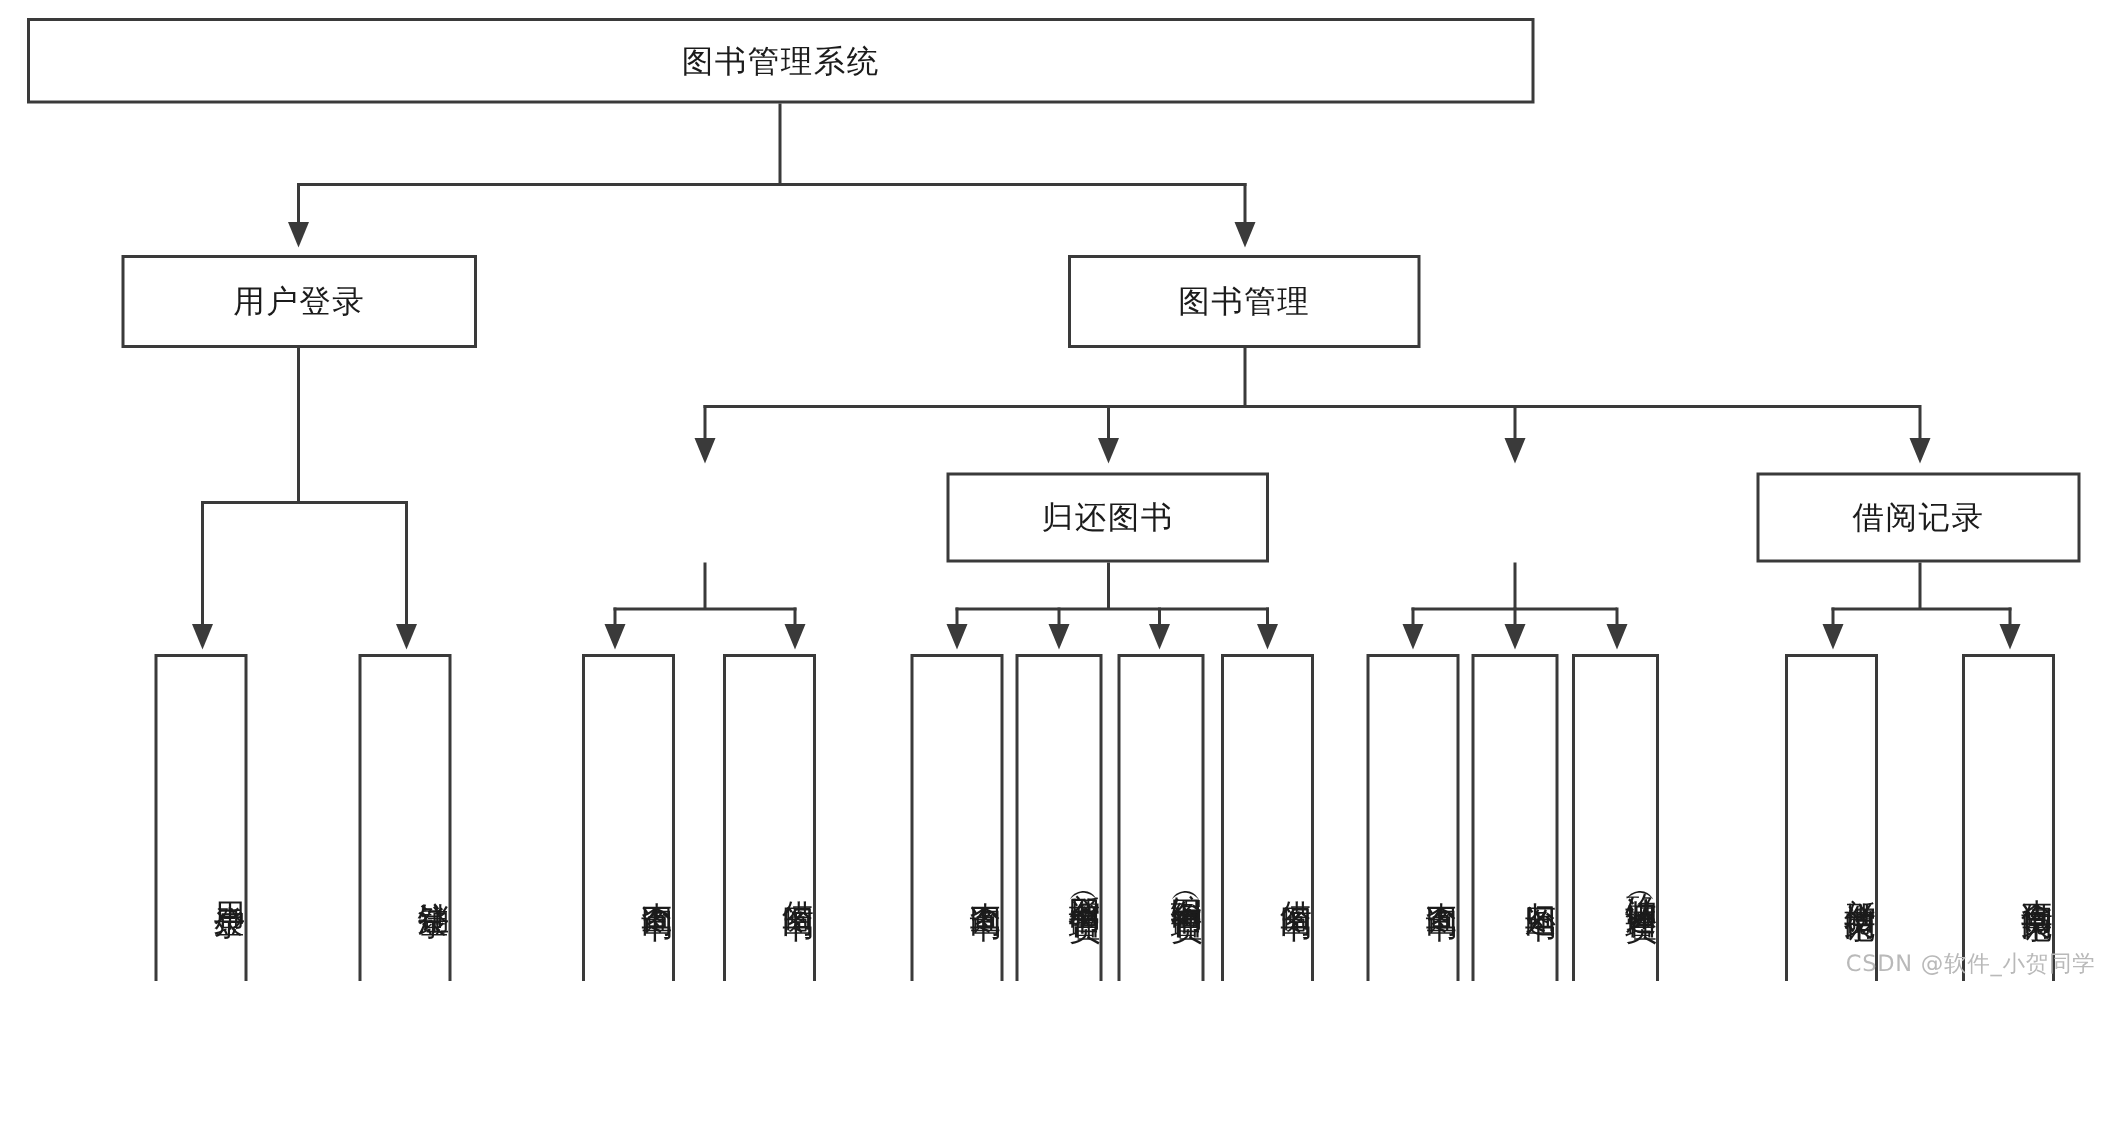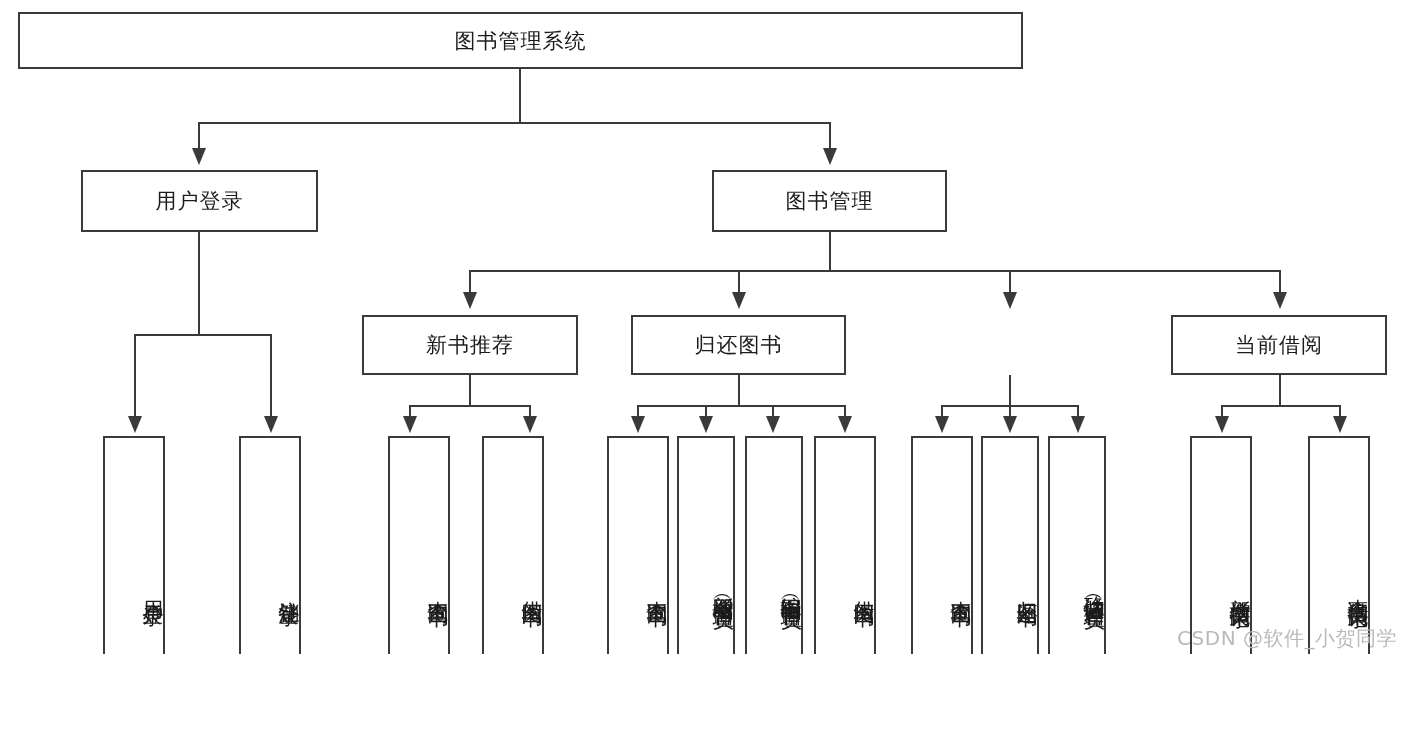--- a/index.html
+++ b/index.html
@@ -119,9 +119,6 @@
   <div class="edge v" style="left:1279px; top:270px; height:24px;"></div>
   <div class="arrow" style="left:1273px; top:292px;"></div>
 
-  <div class="node horiz" style="left:362px; top:315px; width:216px; height:60px;">
-    <span>新书推荐</span>
-  </div>
   <div class="node horiz" style="left:631px; top:315px; width:215px; height:60px;">
     <span>归还图书</span>
   </div>

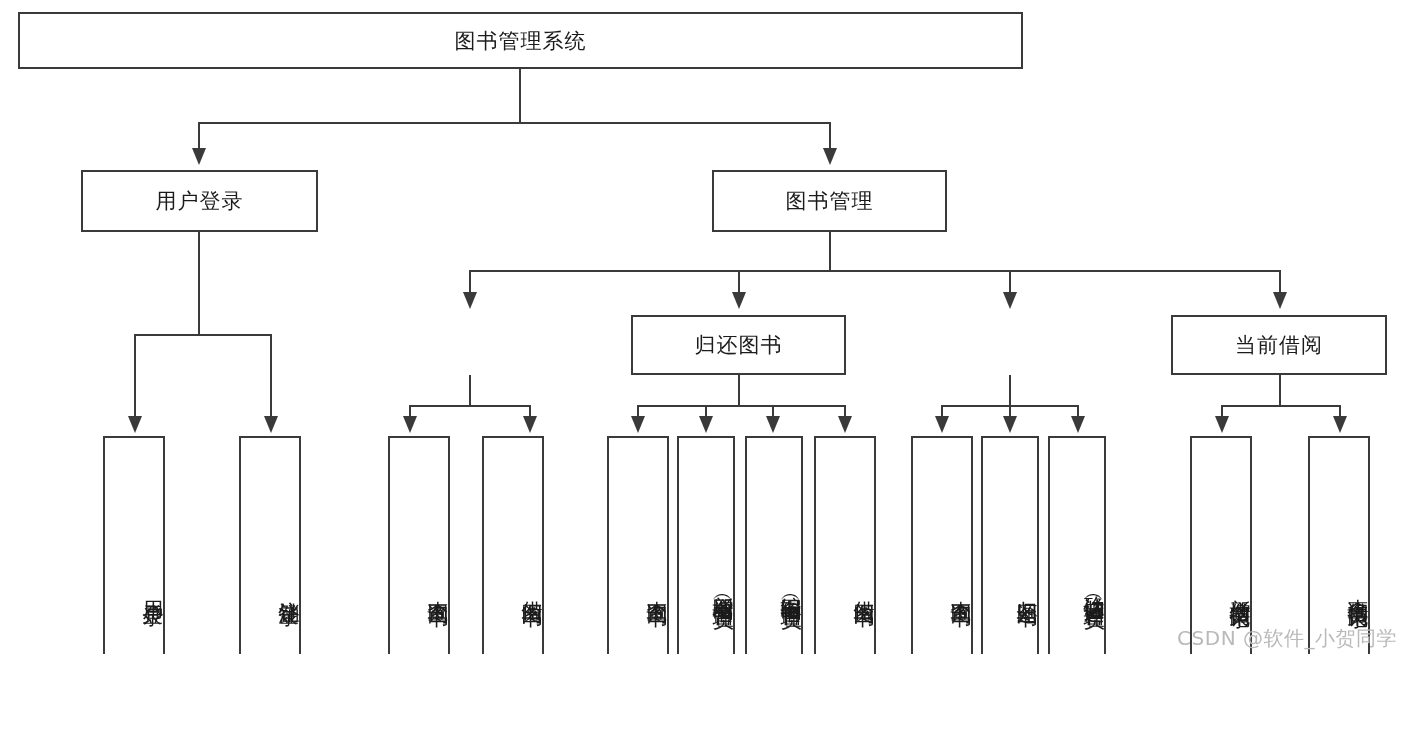--- a/index.html
+++ b/index.html
@@ -123,7 +123,7 @@
     <span>归还图书</span>
   </div>
   <div class="node horiz" style="left:1171px; top:315px; width:216px; height:60px;">
-    <span>当前借阅</span>
+    <span>借阅记录</span>
   </div>
 
   <div class="edge v" style="left:469px; top:375px; height:31px;"></div>

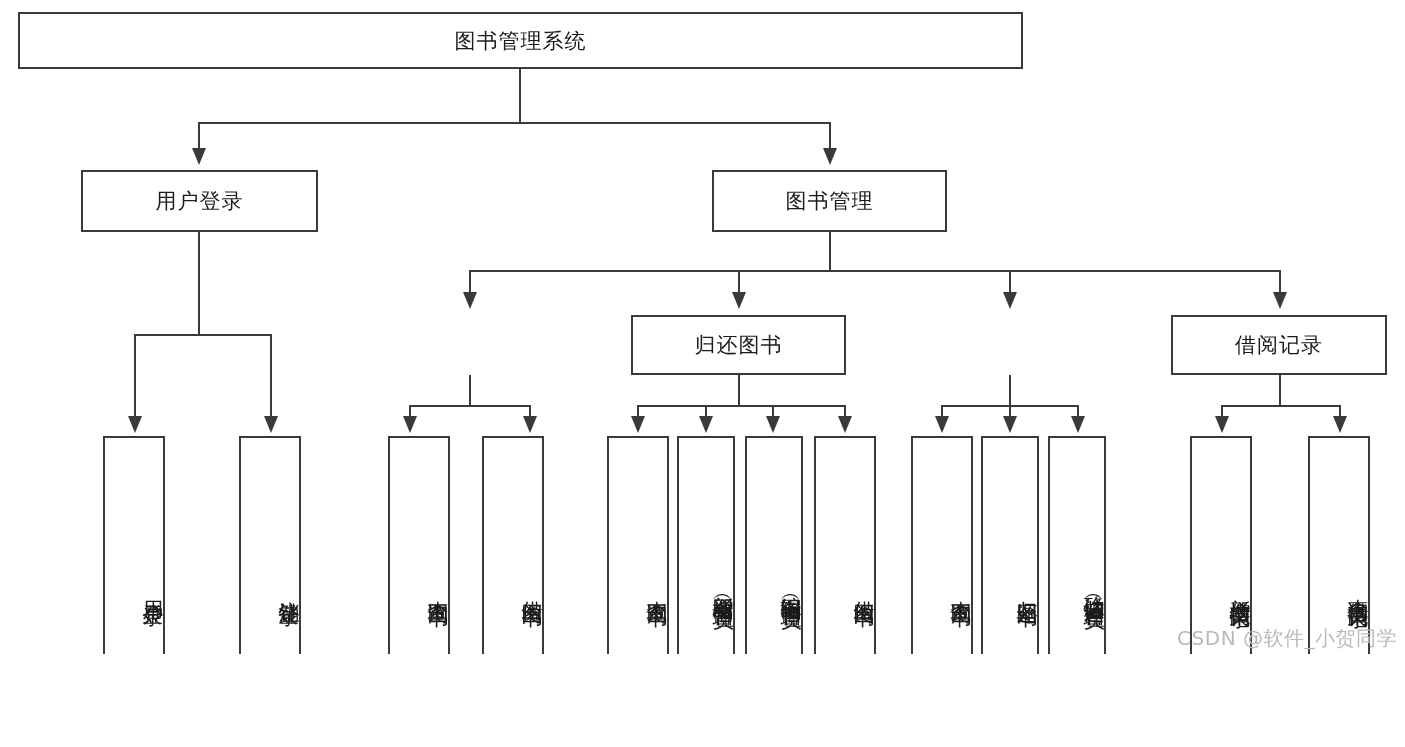--- a/index.html
+++ b/index.html
@@ -68,7 +68,7 @@
     position: absolute;
     right: 8px;
     bottom: 2px;
-    font-size: 20px;
+    font-size: 15px;
     color: #b9b9b9;
     white-space: nowrap;
     pointer-events: none;

